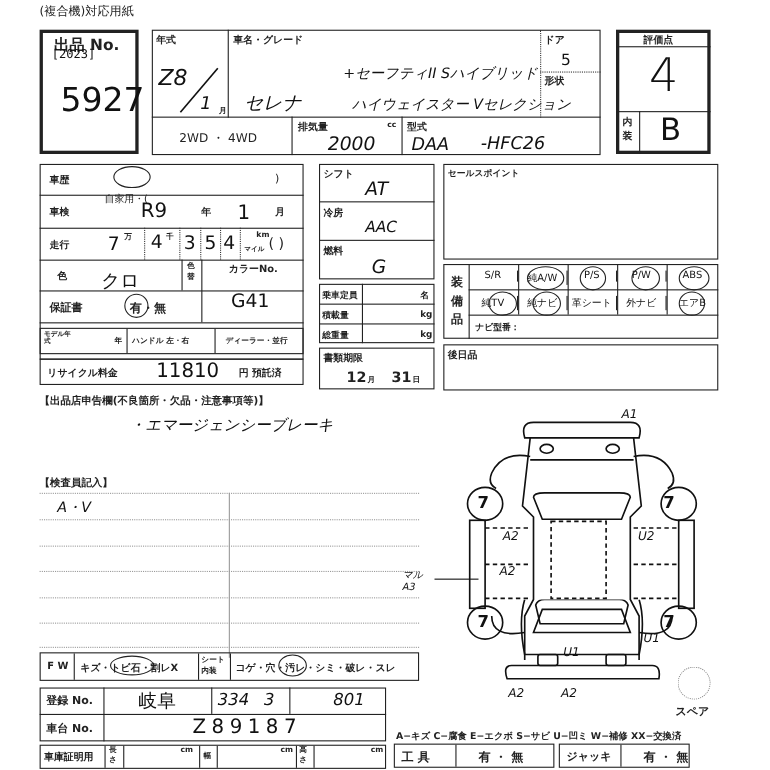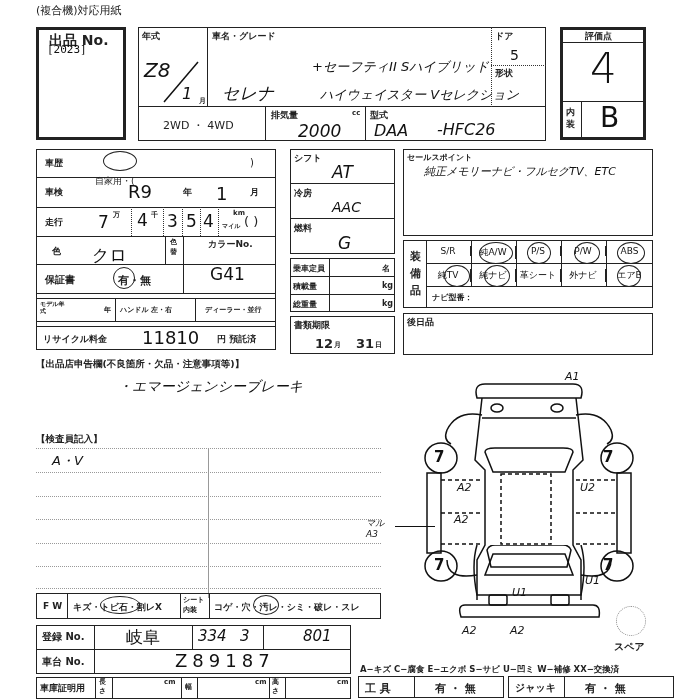--- a/index.html
+++ b/index.html
@@ -27,6 +27,7 @@
 <div class="box thick" style="left:36px;top:27px;width:90px;height:113px;">
   <div class="lbl" style="left:10px;top:2px;font-size:14px;">出品 No.</div>
   <div class="abs" style="left:8px;top:13px;font-size:11px;font-family:'DejaVu Sans Mono',monospace;">[2023]</div>
+  <div class="abs" style="left:16px;top:44px;font-size:30px;">5927</div>
 </div>
 
 <div class="box" style="left:138px;top:27px;width:408px;height:114px;"></div>

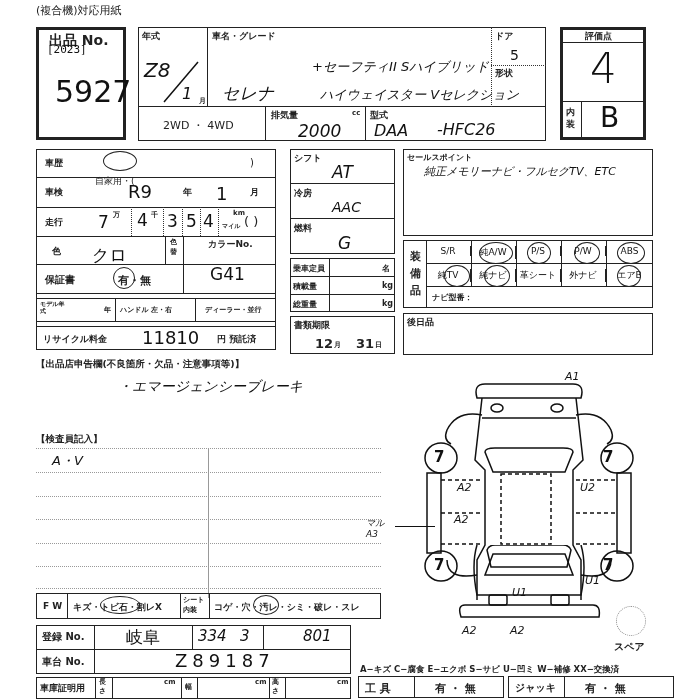--- a/index.html
+++ b/index.html
@@ -164,7 +164,6 @@
 
 <div class="box" style="left:403px;top:149px;width:250px;height:87px;">
   <div class="lbl" style="left:3px;top:2px;font-size:8px;">セールスポイント</div>
-  <div class="hand" style="left:20px;top:14px;font-size:11px;">純正メモリーナビ・フルセグTV、ETC</div>
 </div>
 
 <div class="box" style="left:403px;top:240px;width:250px;height:68px;"></div>

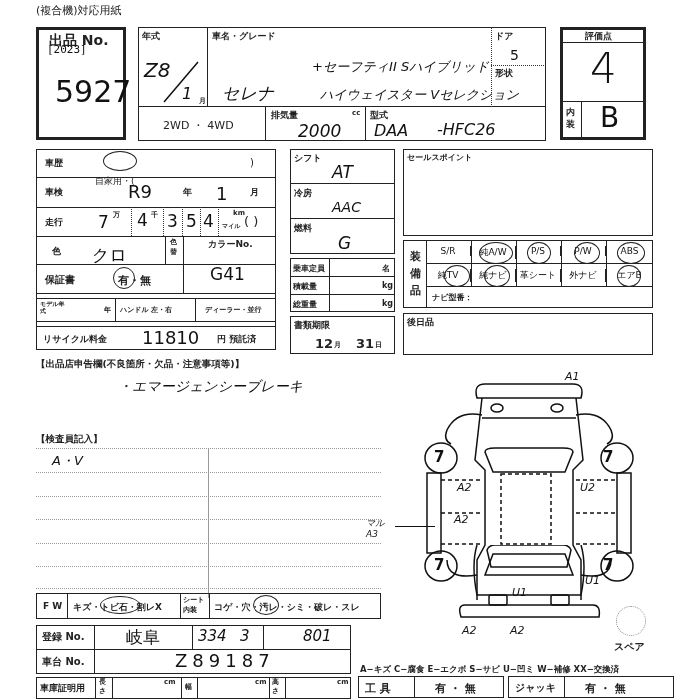--- a/index.html
+++ b/index.html
@@ -327,7 +327,7 @@
   <div class="vline" style="left:55px;top:0;height:20px;"></div>
   <div class="lbl" style="left:76px;top:4px;font-size:11px;">有 ・ 無</div>
 </div>
-<div class="box" style="left:508px;top:676px;width:166px;height:22px;">
+<div class="box" style="left:508px;top:676px;width:119px;height:22px;">
   <div class="lbl" style="left:6px;top:4px;font-size:10px;">ジャッキ</div>
   <div class="vline" style="left:55px;top:0;height:20px;"></div>
   <div class="lbl" style="left:76px;top:4px;font-size:11px;">有 ・ 無</div>

